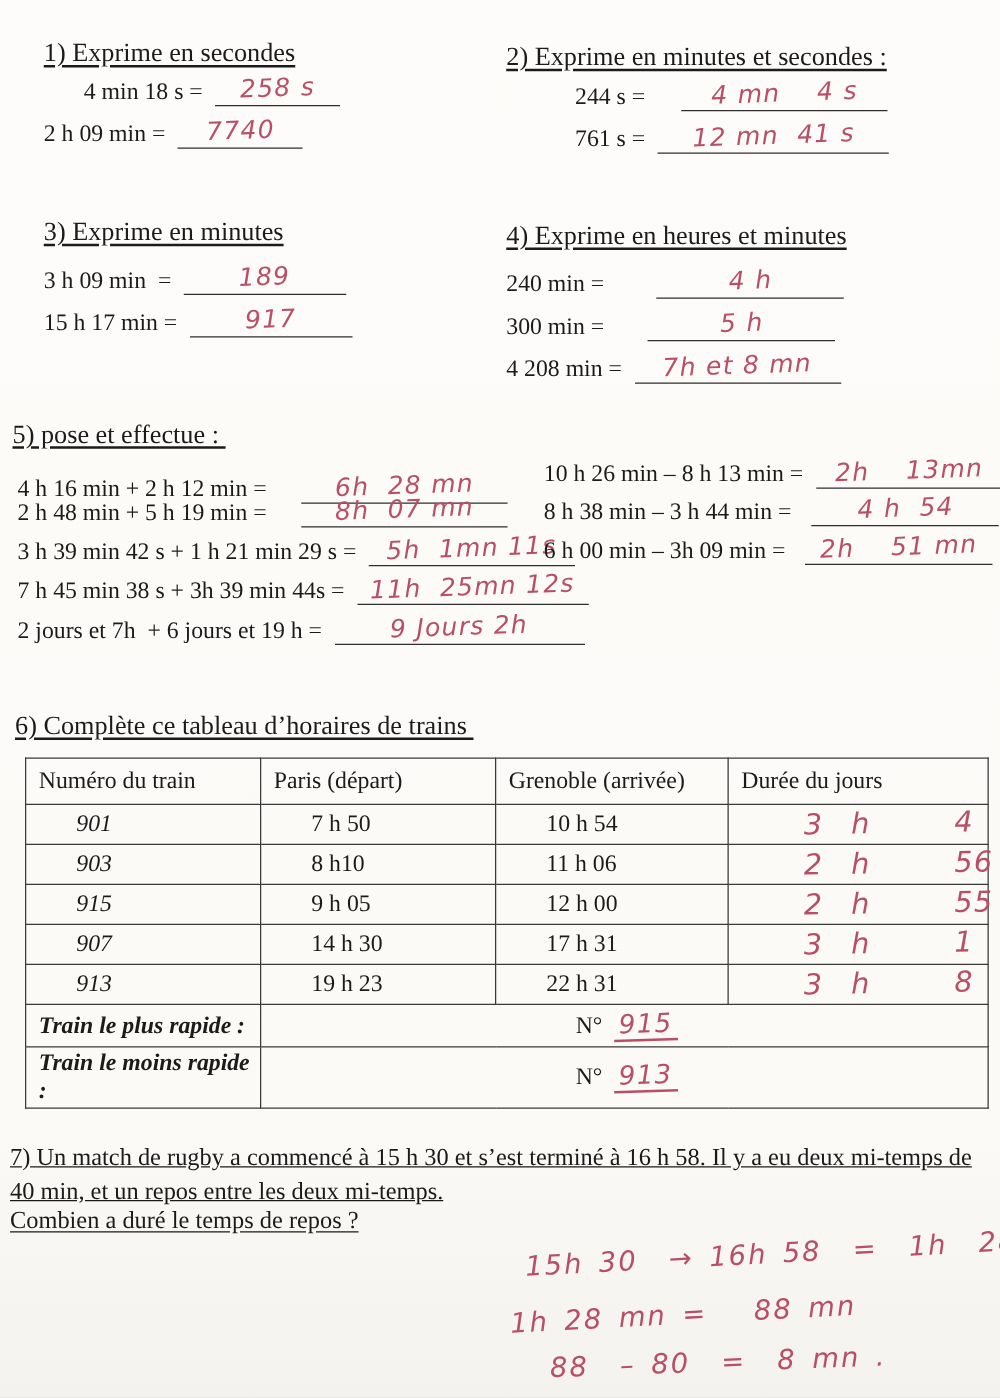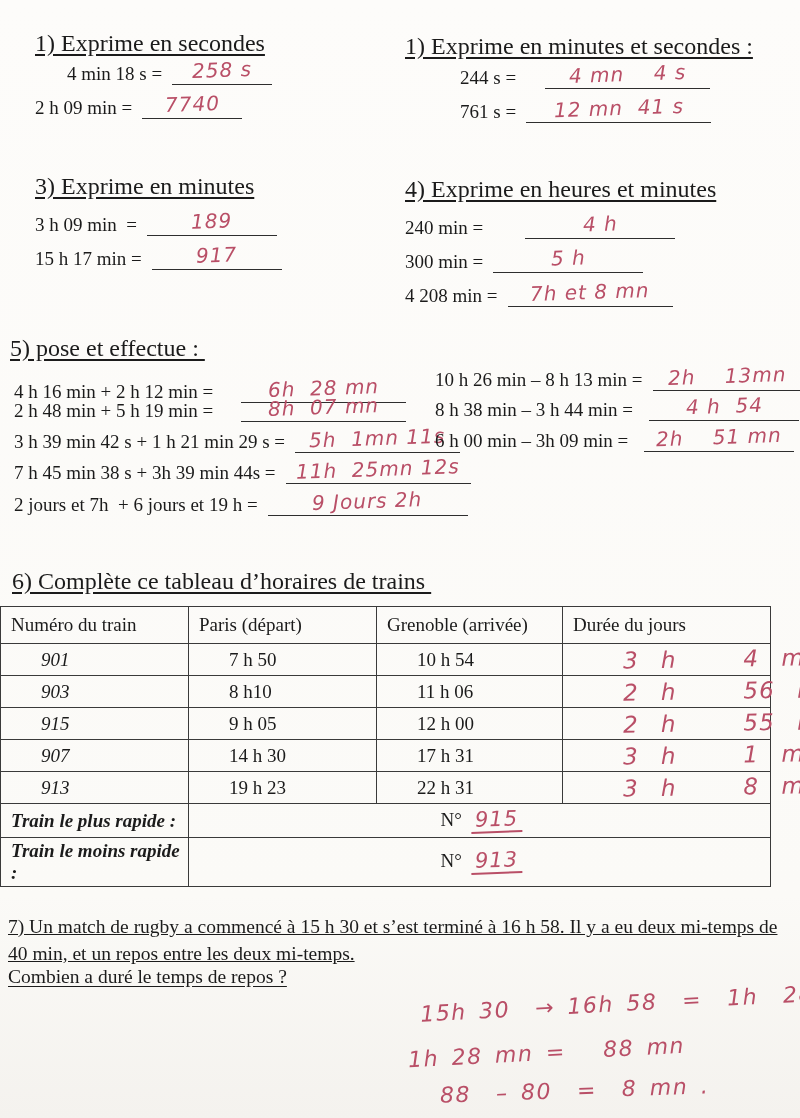--- a/index.html
+++ b/index.html
@@ -9,7 +9,7 @@
     font-family:"Liberation Serif",serif;color:#1b1b1b;overflow:hidden;
   }
   .abs{position:absolute;}
-  .title{font-size:24px;text-decoration:underline;text-underline-offset:3px;white-space:pre;}
+  .title{font-size:21px;text-decoration:underline;text-underline-offset:3px;white-space:pre;}
   .plabel{font-size:19px;white-space:pre;}
   .ex-item{position:absolute;display:flex;align-items:flex-end;}
   .blank{display:inline-block;border-bottom:1.6px solid #2e2e2e;margin-left:10px;text-align:center;height:24px;}

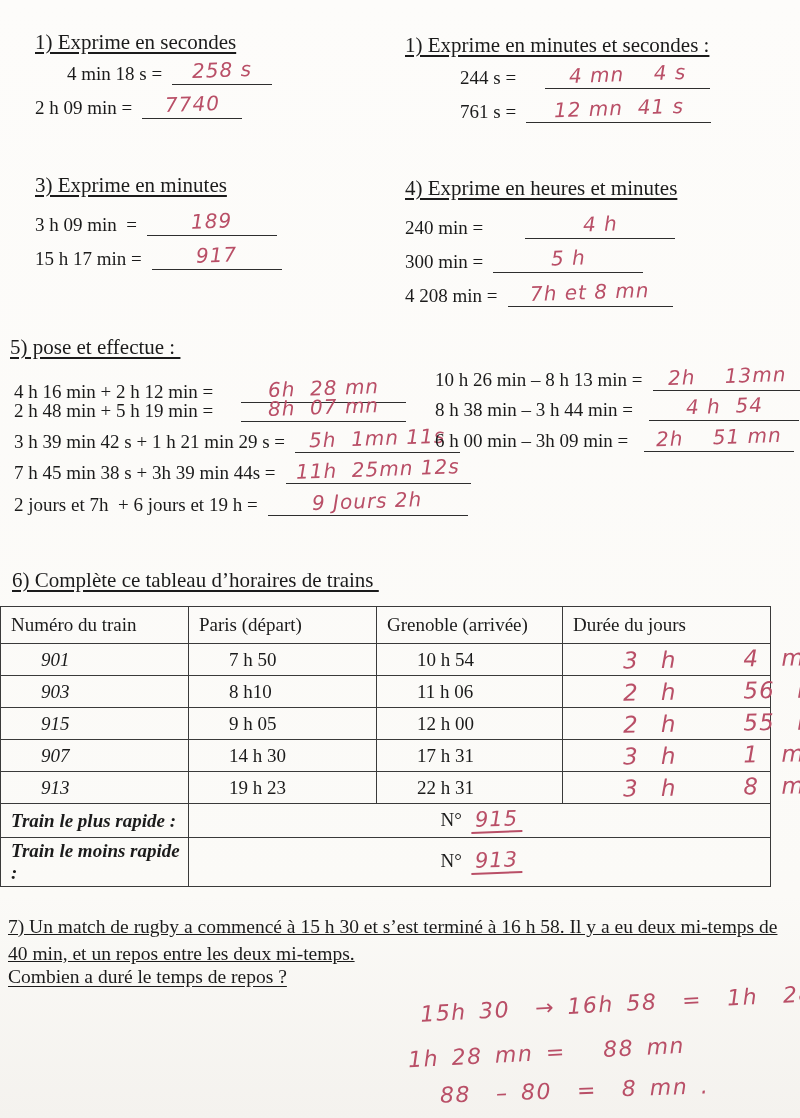--- a/index.html
+++ b/index.html
@@ -53,7 +53,7 @@
     <span class="blank w95"><span class="hand">7740</span></span>
   </div>
 
-  <div class="abs title" style="left:405px;top:33px;">1) Exprime en minutes et secondes :</div>
+  <div class="abs title" style="left:405px;top:33px;">2) Exprime en minutes et secondes :</div>
   <div class="ex-item" style="left:460px;top:64px;gap:19px;">
     <span class="plabel">244 s =</span>
     <span class="blank w165"><span class="hand">4 mn    4 s</span></span>

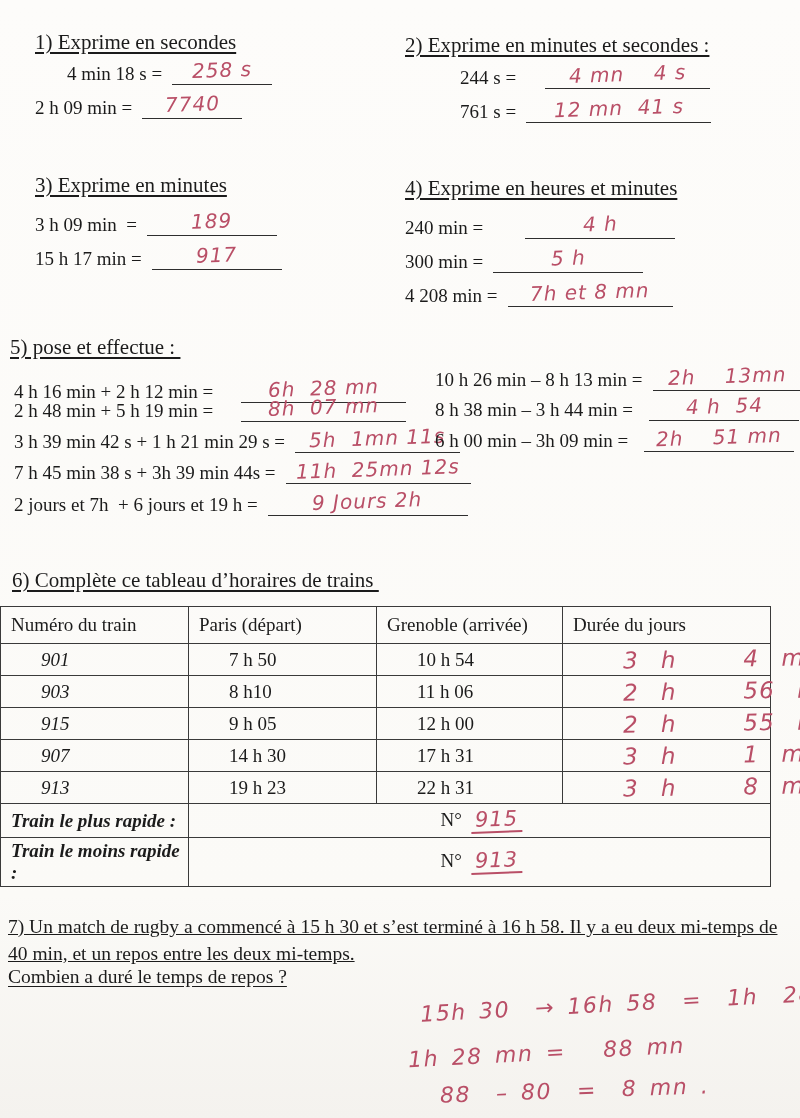--- a/index.html
+++ b/index.html
@@ -78,7 +78,7 @@
     <span class="plabel">240 min =</span>
     <span class="blank w150"><span class="hand">4 h</span></span>
   </div>
-  <div class="ex-item" style="left:405px;top:248px;">
+  <div class="ex-item" style="left:405px;top:248px;gap:25px;">
     <span class="plabel">300 min =</span>
     <span class="blank w150"><span class="hand">5 h</span></span>
   </div>

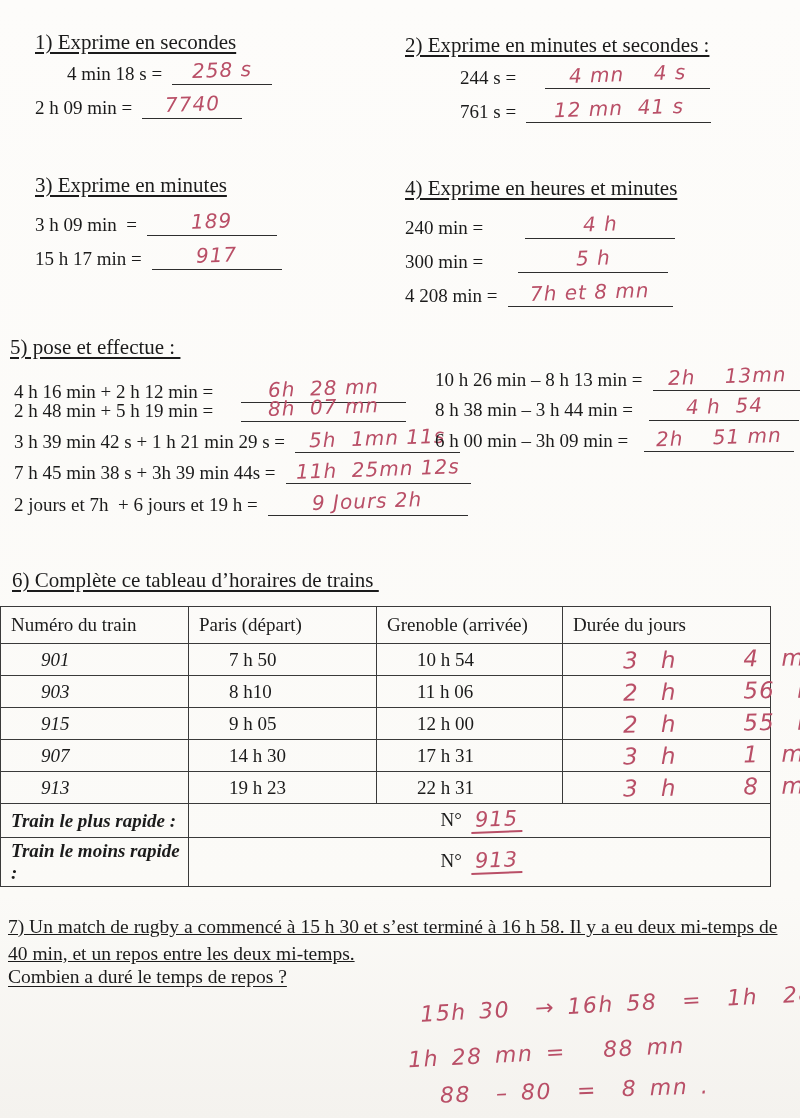--- a/index.html
+++ b/index.html
@@ -22,7 +22,7 @@
   }
   .blank .hand{margin-bottom:-2px;}
   
-  table.trains{position:absolute;left:0;top:606px;width:770px;border-collapse:collapse;table-layout:fixed;border-radius:13px;}
+  table.trains{position:absolute;left:20px;top:606px;width:770px;border-collapse:collapse;table-layout:fixed;border-radius:13px;}
   table.trains td{border:1.6px solid #3a3a3a;font-size:19px;padding:2px 6px 2px 10px;vertical-align:middle;overflow:visible;}
   table.trains tr.hdr td{height:32px;}
   table.trains tr.data td{height:27px;padding-left:40px;}

